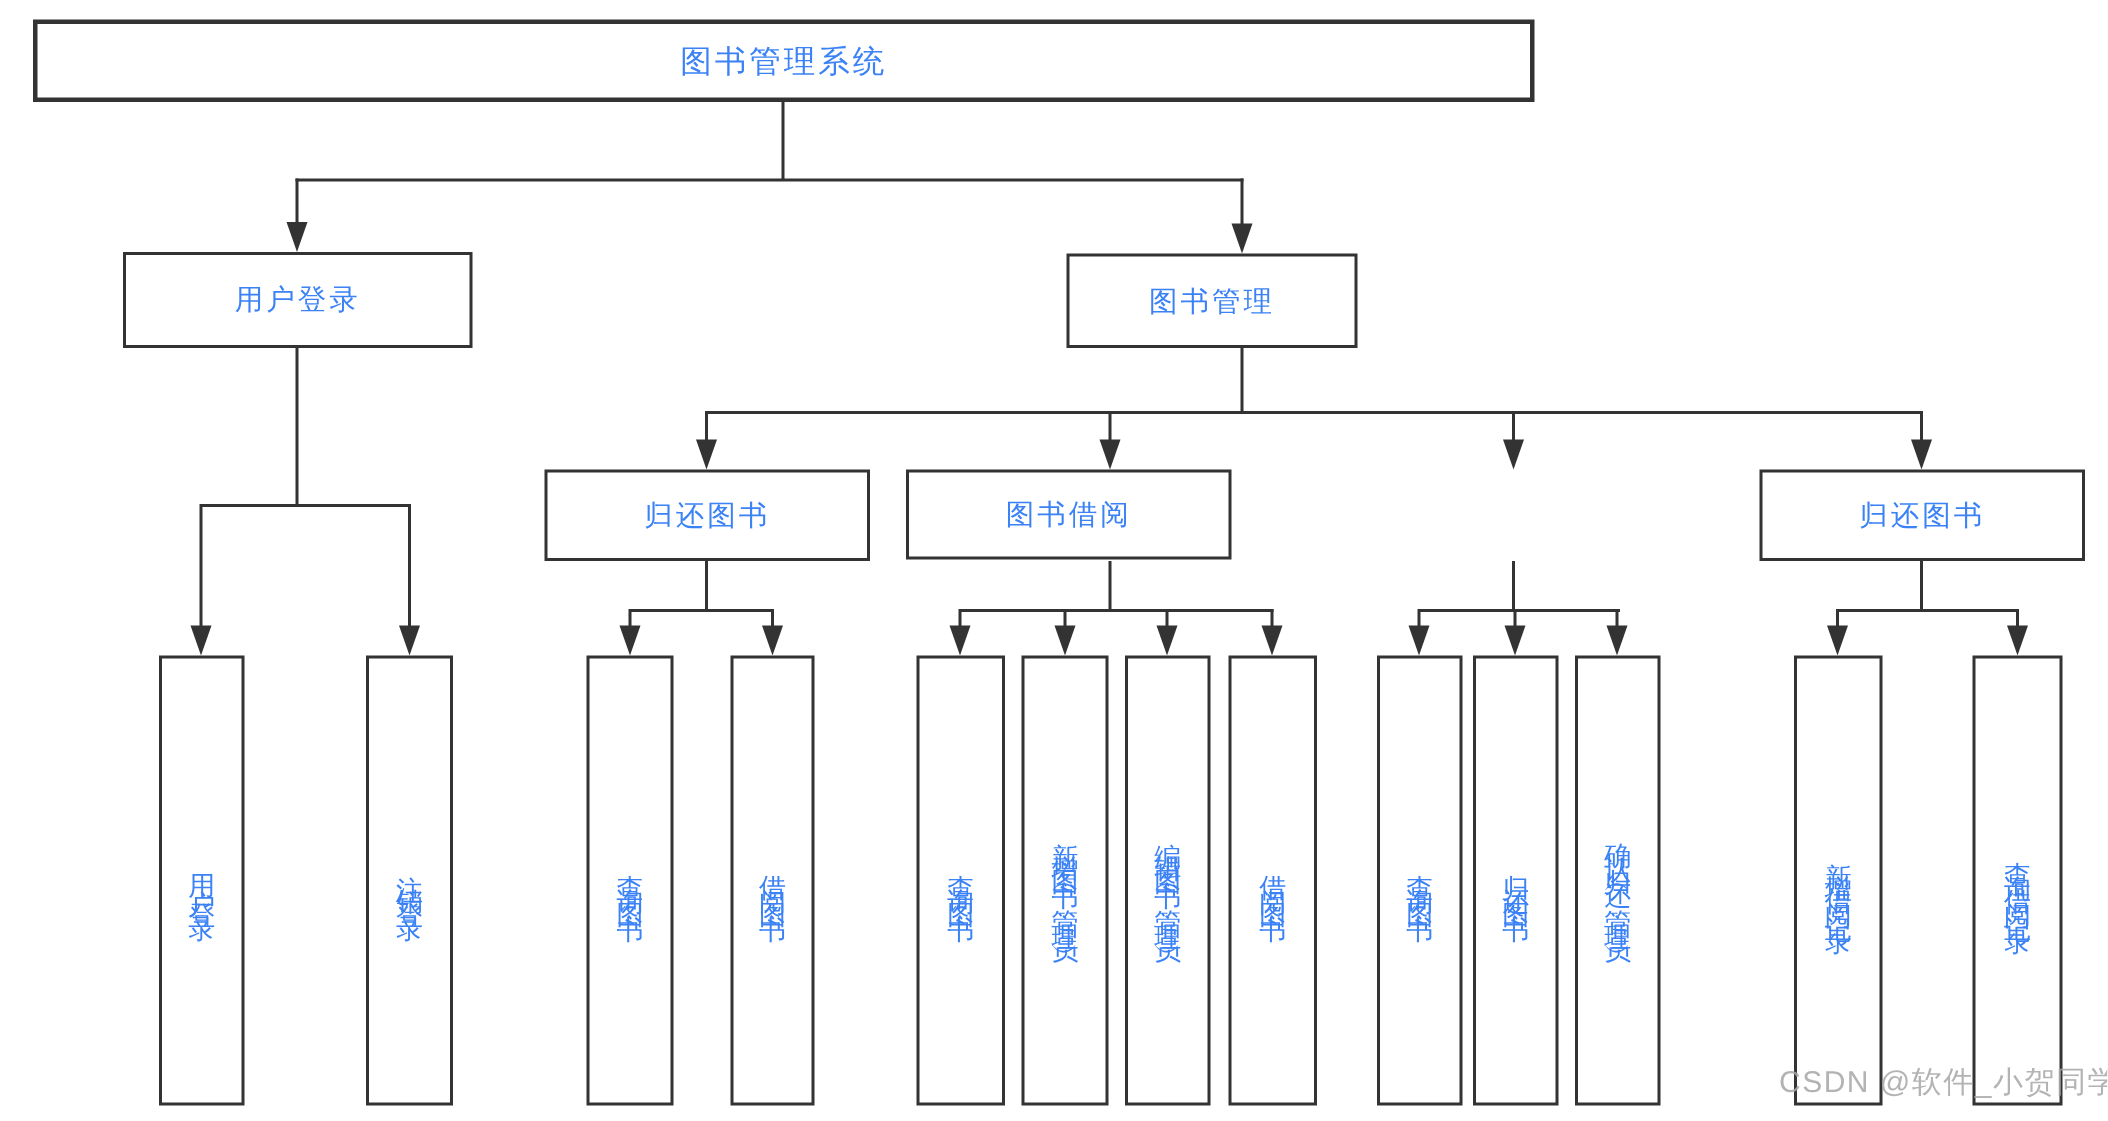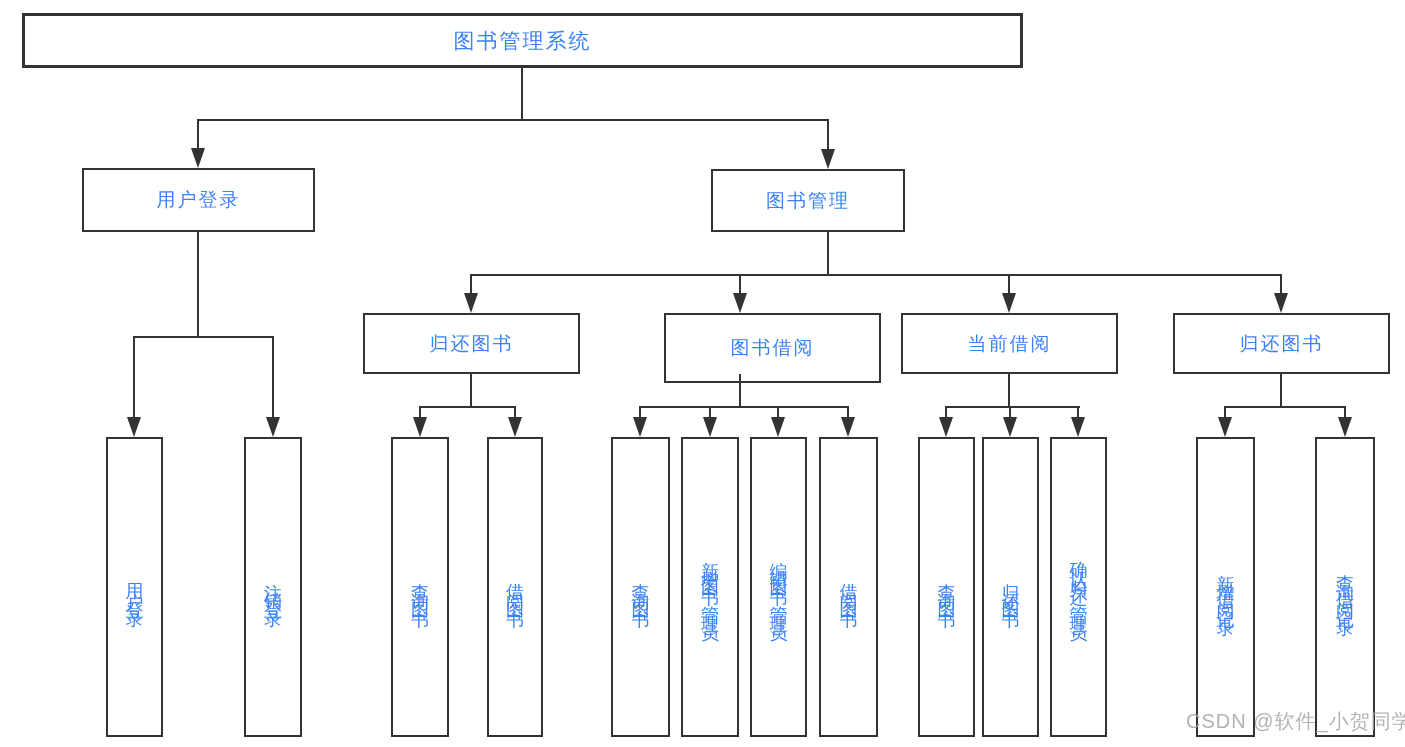--- a/index.html
+++ b/index.html
@@ -84,7 +84,7 @@
     <span>归还图书</span>
   </div>
 
-  <div class="box h" style="left:664px;top:313px;width:217px;height:70px">
+  <div class="box h" style="left:604px;top:313px;width:217px;height:60px">
     <span>图书借阅</span>
   </div>
 

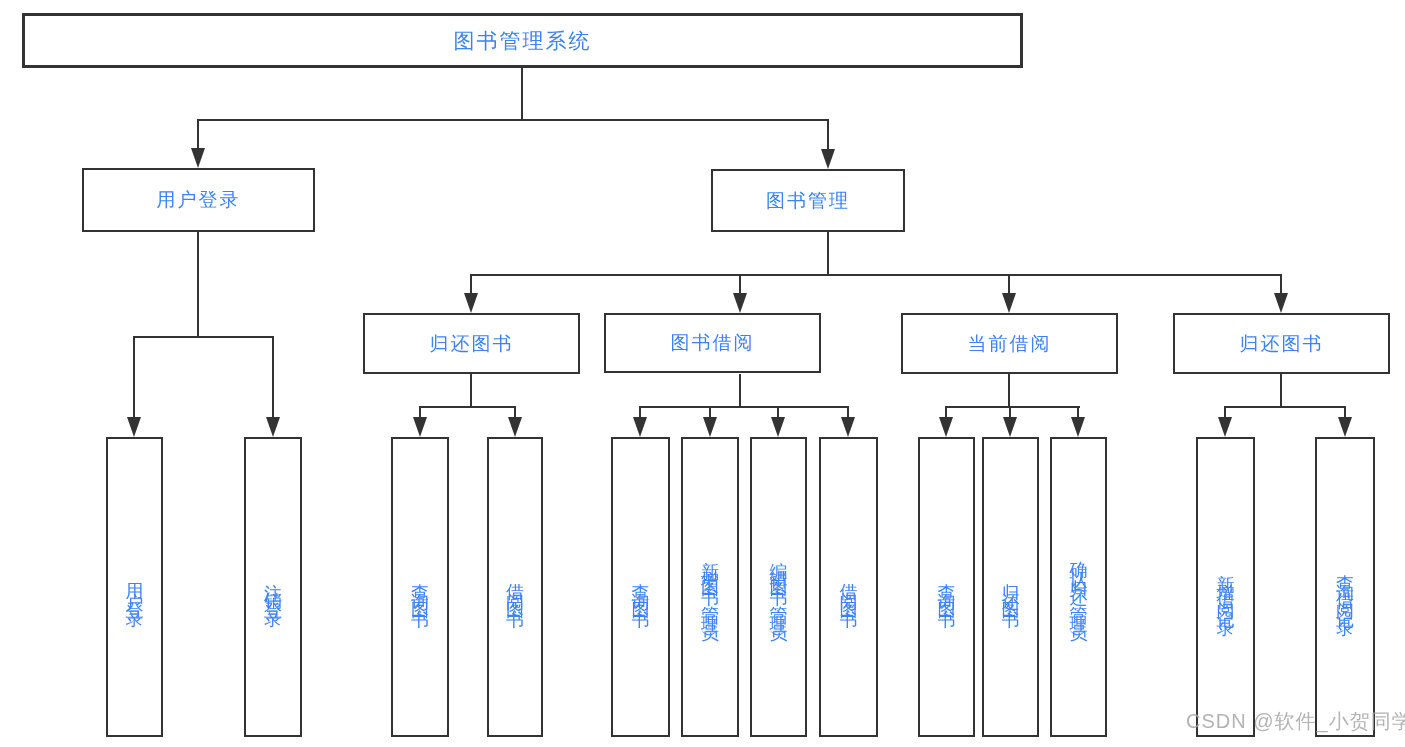--- a/index.html
+++ b/index.html
@@ -88,9 +88,6 @@
     <span>图书借阅</span>
   </div>
 
-  <div class="box h" style="left:901px;top:313px;width:217px;height:61px">
-    <span>当前借阅</span>
-  </div>
 
   <div class="box h" style="left:1173px;top:313px;width:217px;height:61px">
     <span>归还图书</span>

